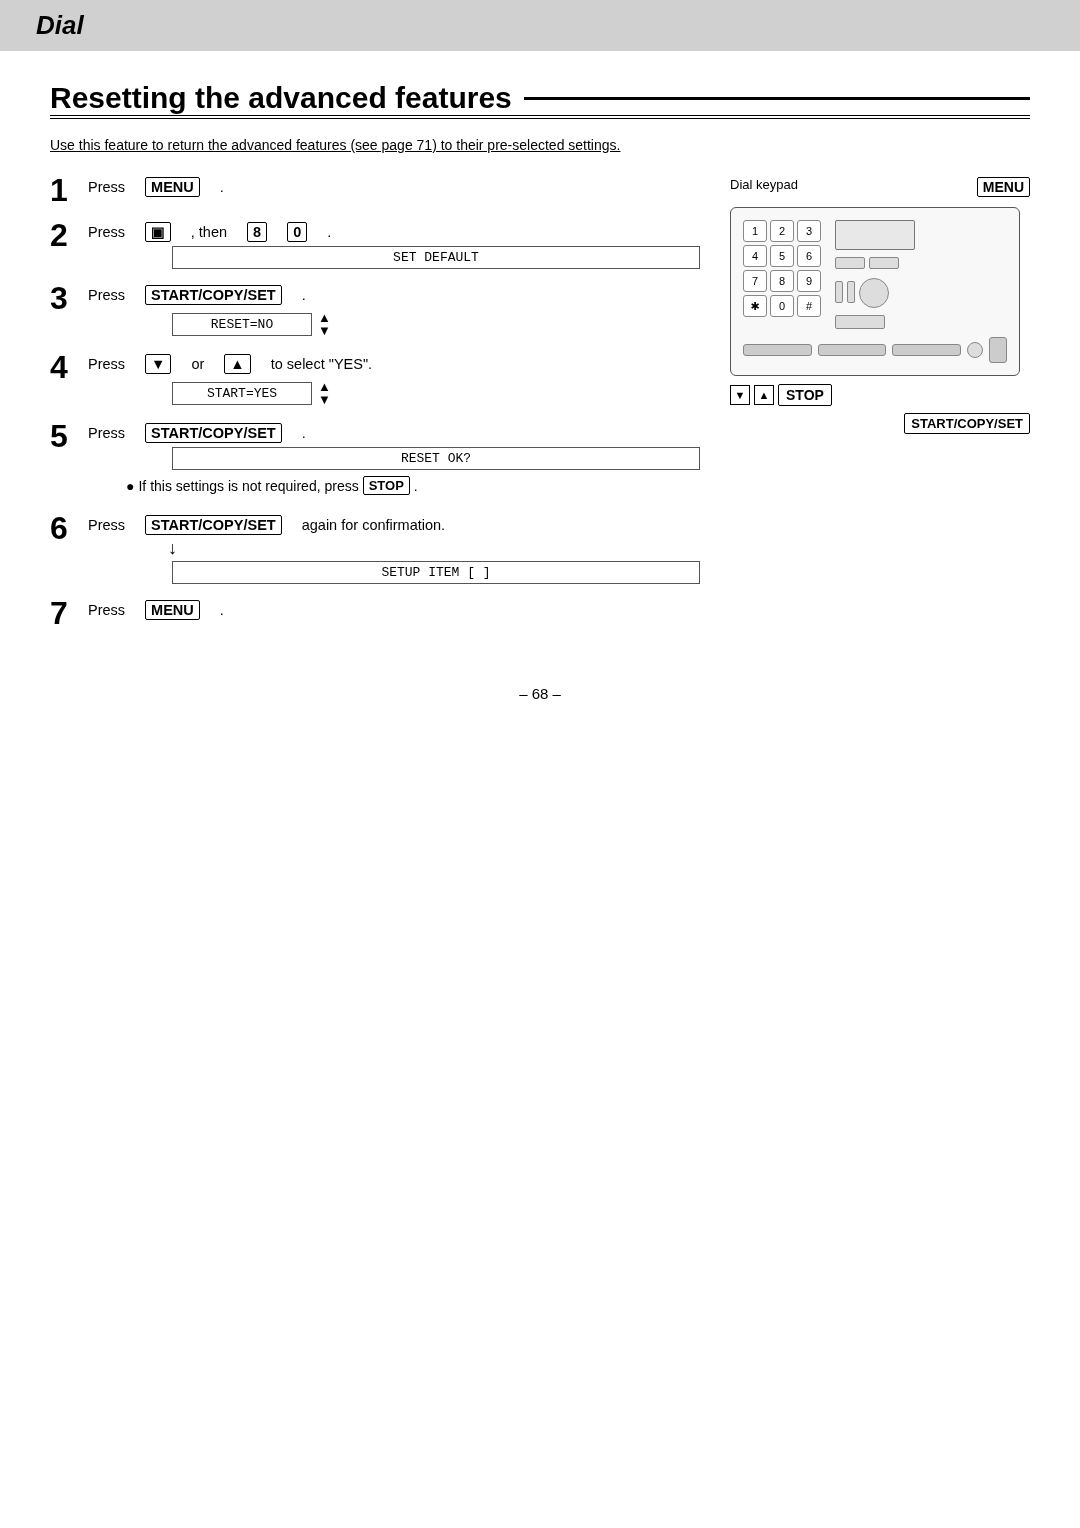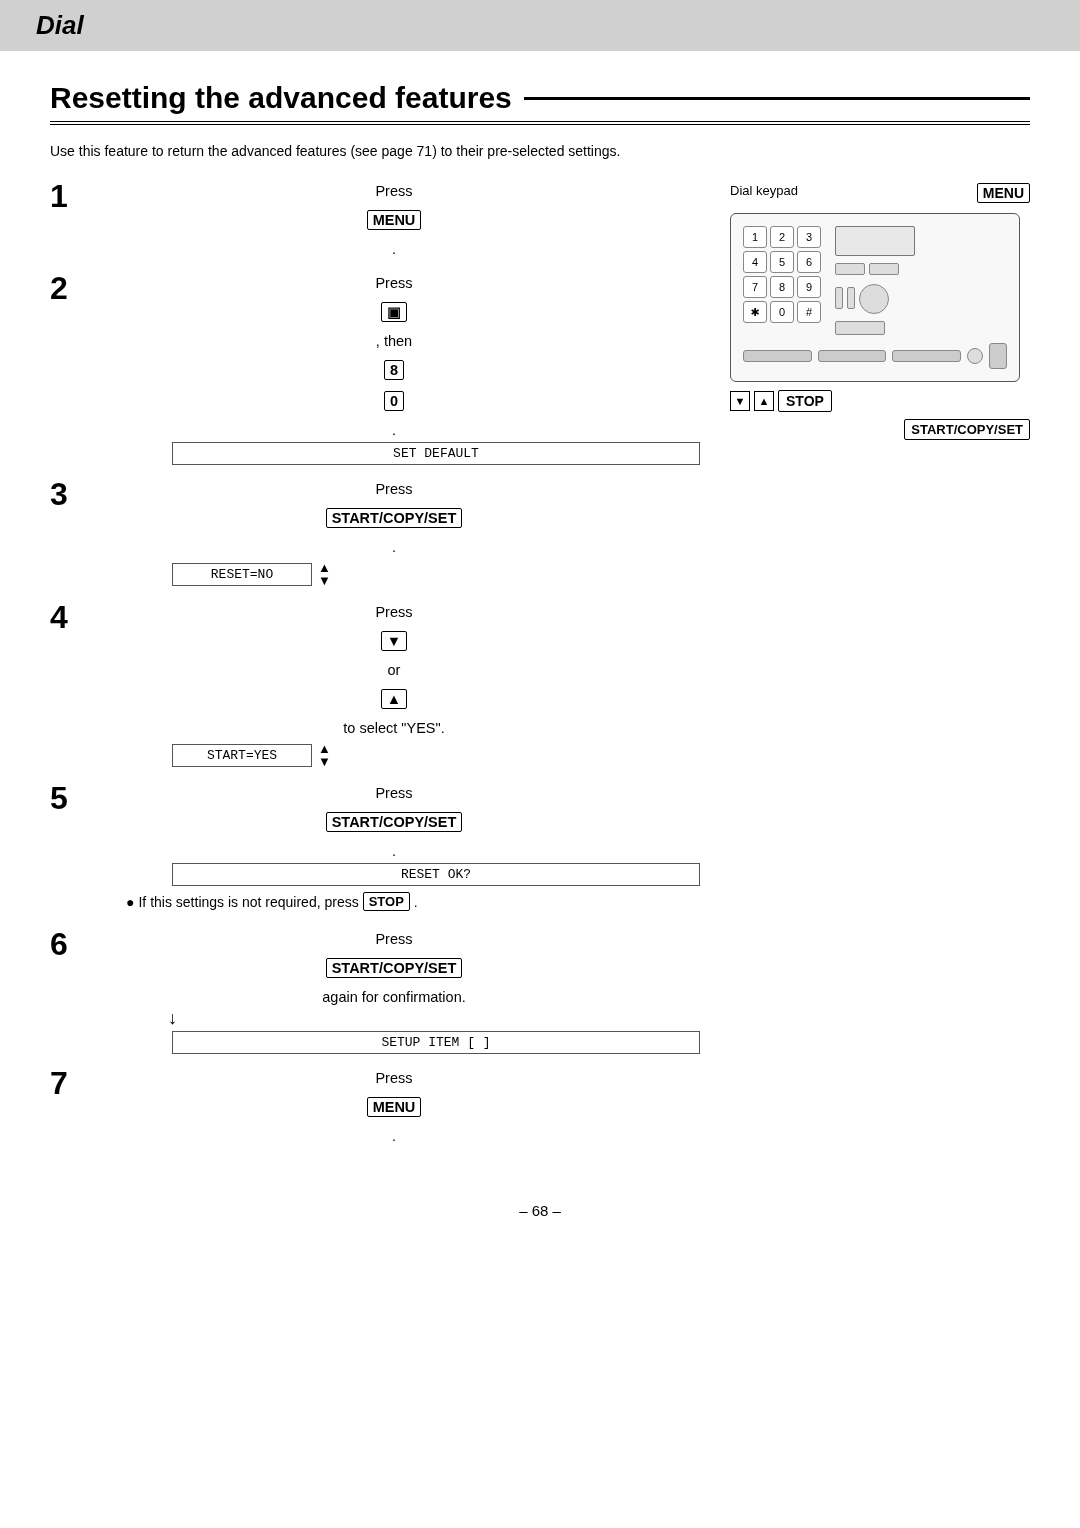--- a/index.html
+++ b/index.html
@@ -36,7 +36,6 @@
       font-weight: bold;
       margin-bottom: 18px;
       border-bottom: 4px double #000;
-      padding-bottom: 6px;
       display: flex;
       align-items: center;
     }

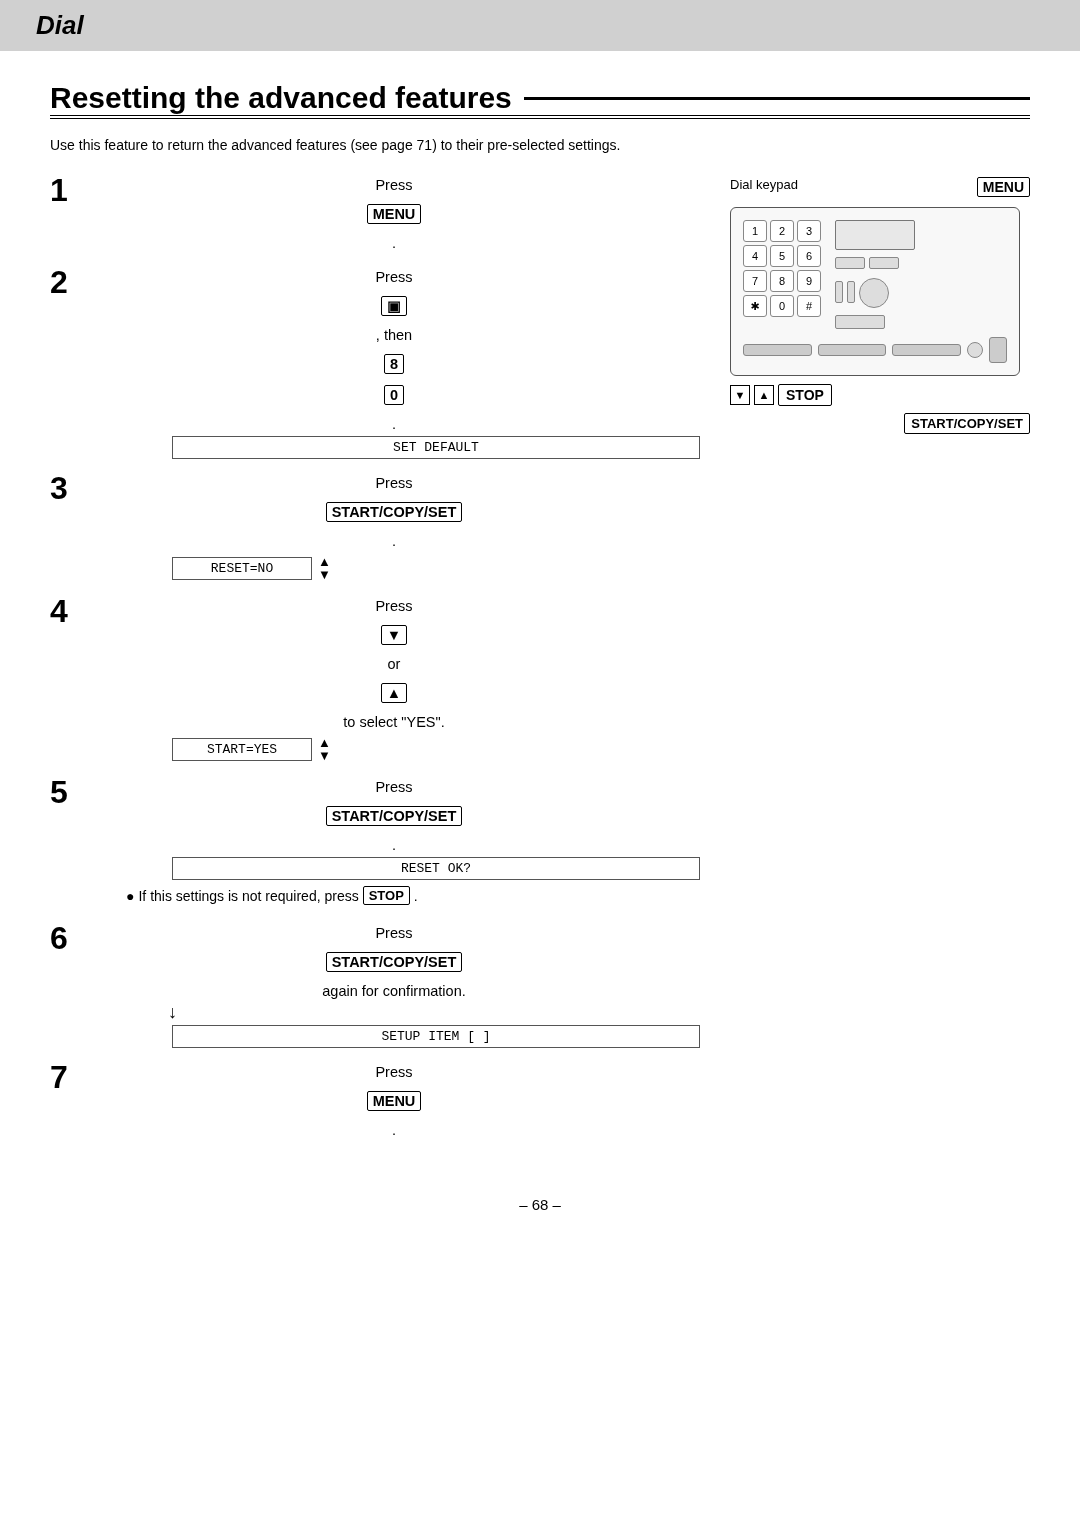--- a/index.html
+++ b/index.html
@@ -49,6 +49,7 @@
     .intro-text {
       font-size: 14px;
       margin-bottom: 24px;
+      text-decoration: underline;
     }
 
     

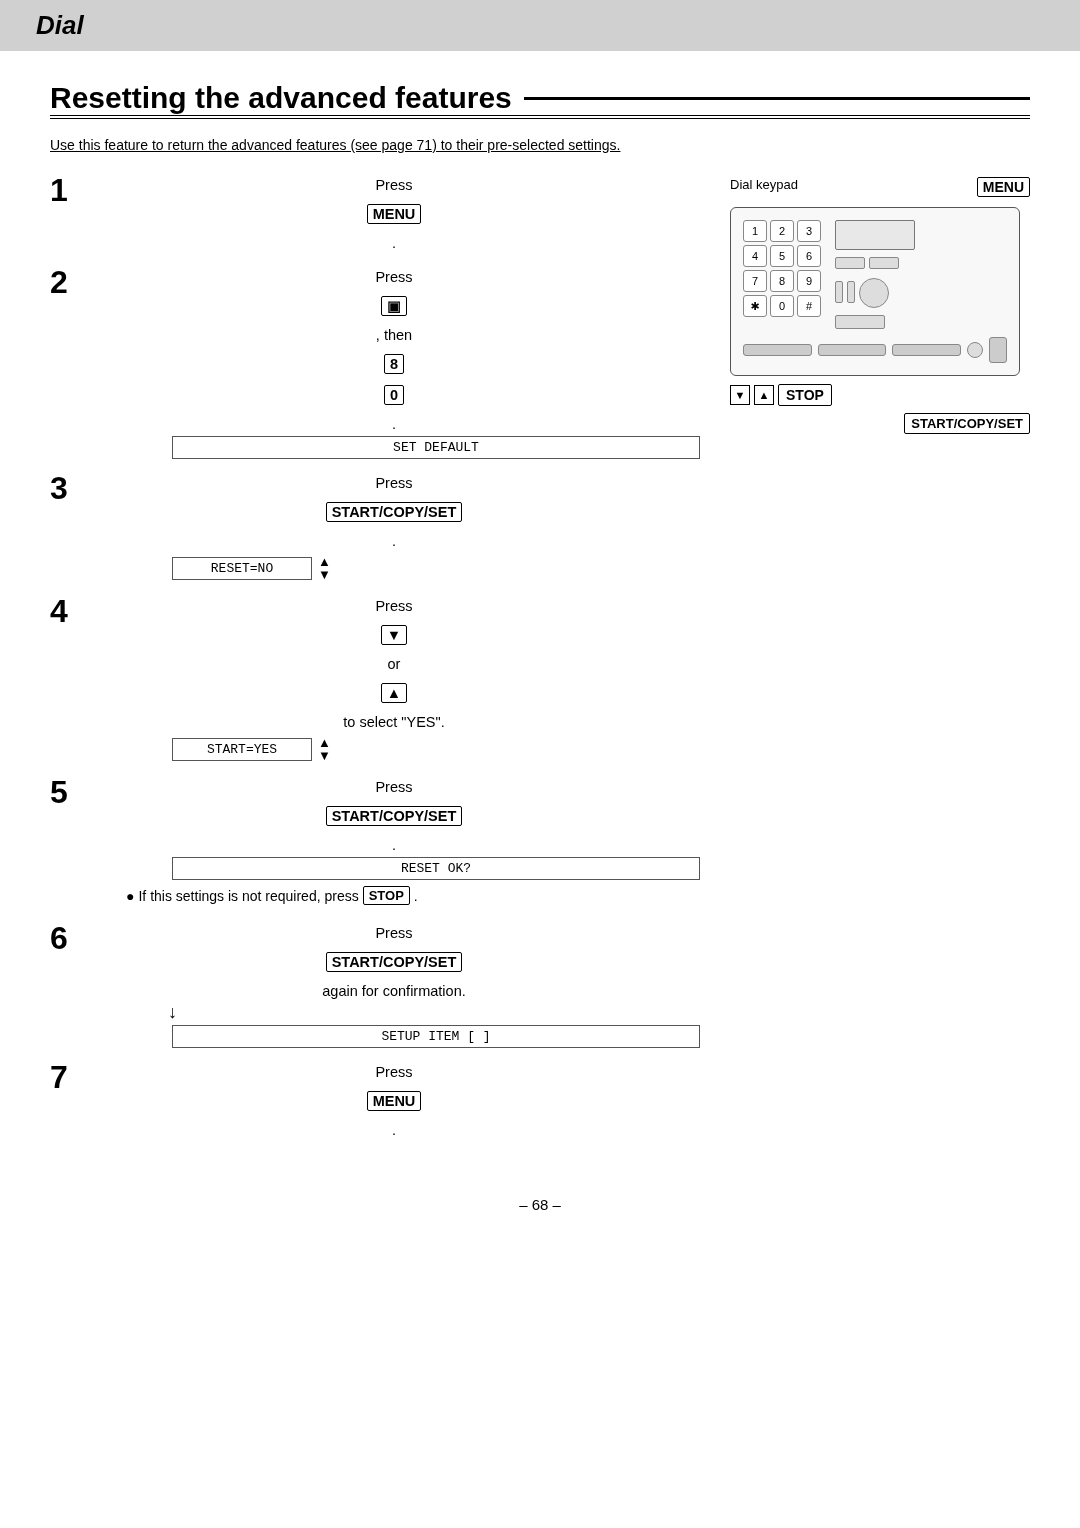--- a/index.html
+++ b/index.html
@@ -88,8 +88,7 @@
       display: flex;
       align-items: center;
       flex-wrap: wrap;
-      gap: 11px;
-      flex-direction: column;
+      gap: 20px;
     }
     .step-text span {
       font-size: 14.5px;

